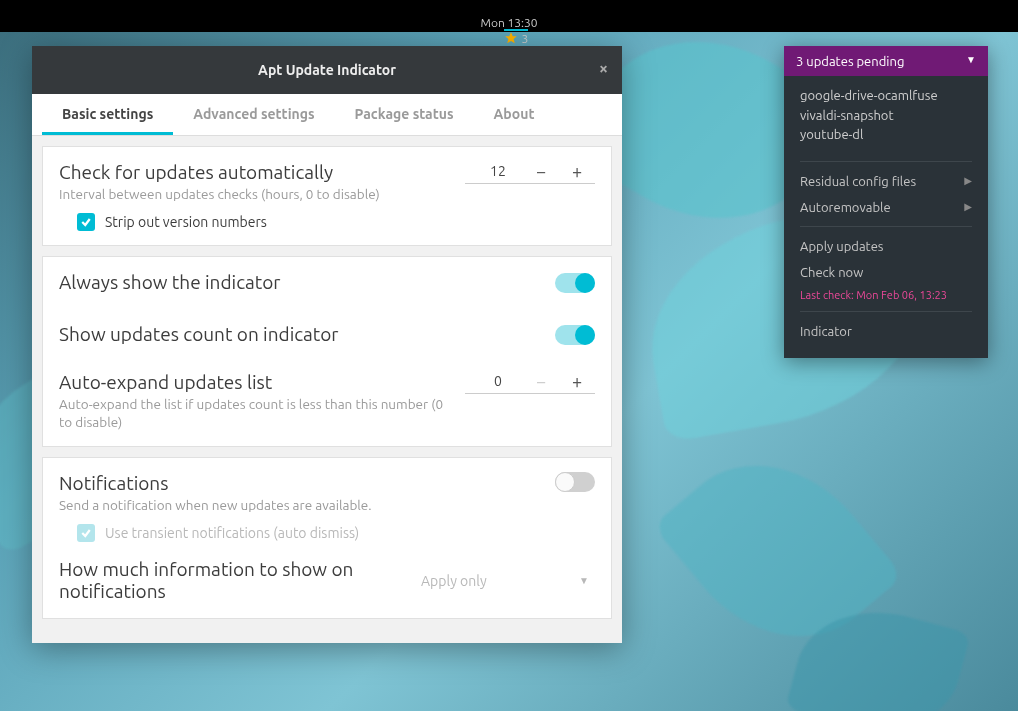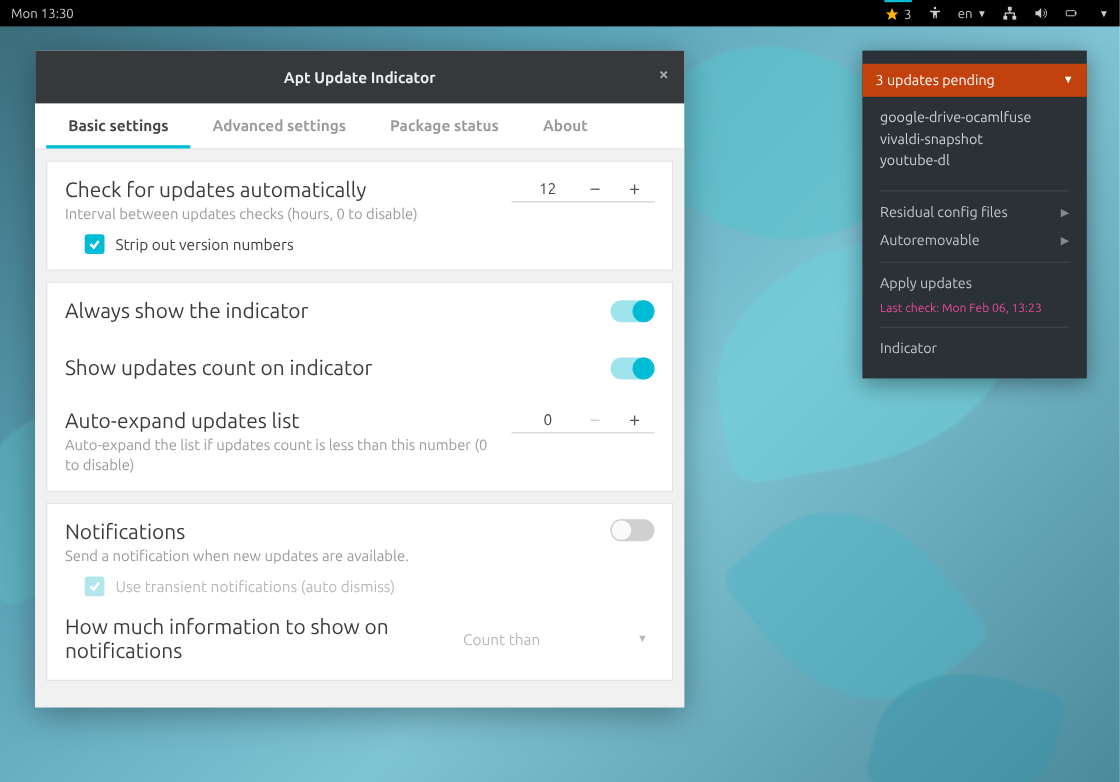--- a/index.html
+++ b/index.html
@@ -31,7 +31,7 @@
   position: absolute; top: 0; left: 0; width: 100%;
   height: 24px; background: #000;
   display: flex; align-items: center;
-  color: #ccc; font-size: 12px; padding: 5px 10px;
+  color: #ccc; font-size: 12px; padding: 16px 10px; flex-direction: column;
 }
 .top-panel .spacer { flex: 1; }
 .top-panel .pitem { display: flex; align-items: center; margin-left: 14px; cursor: pointer; }

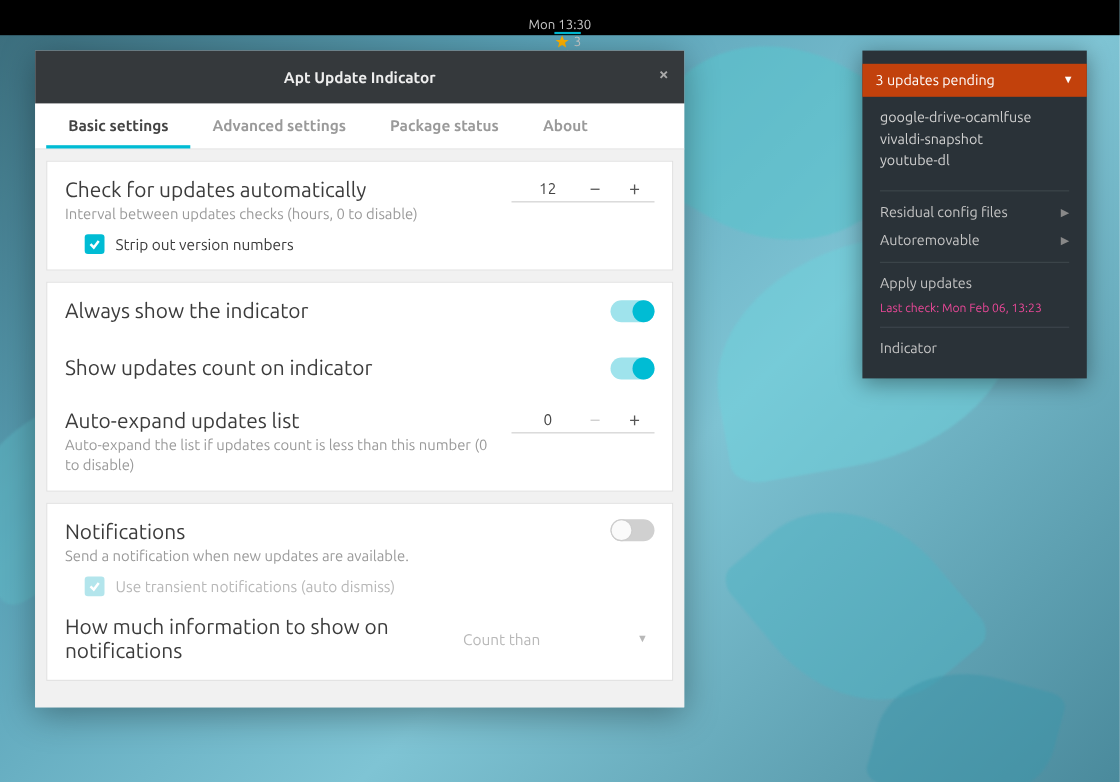--- a/index.html
+++ b/index.html
@@ -132,10 +132,9 @@
   box-shadow: 0 4px 20px rgba(0,0,0,0.4);
 }
 .popup-header {
-  background: #c2410c; color: #fff;
+  background: #701a75; color: #fff;
   padding: 8px 12px; display: flex; justify-content: space-between;
   font-size: 13px;
-  margin-top: 12px;
 }
 .popup-body { padding: 10px 16px 14px; }
 .popup-list { color: #d0d0d0; line-height: 1.5; padding-bottom: 10px; }

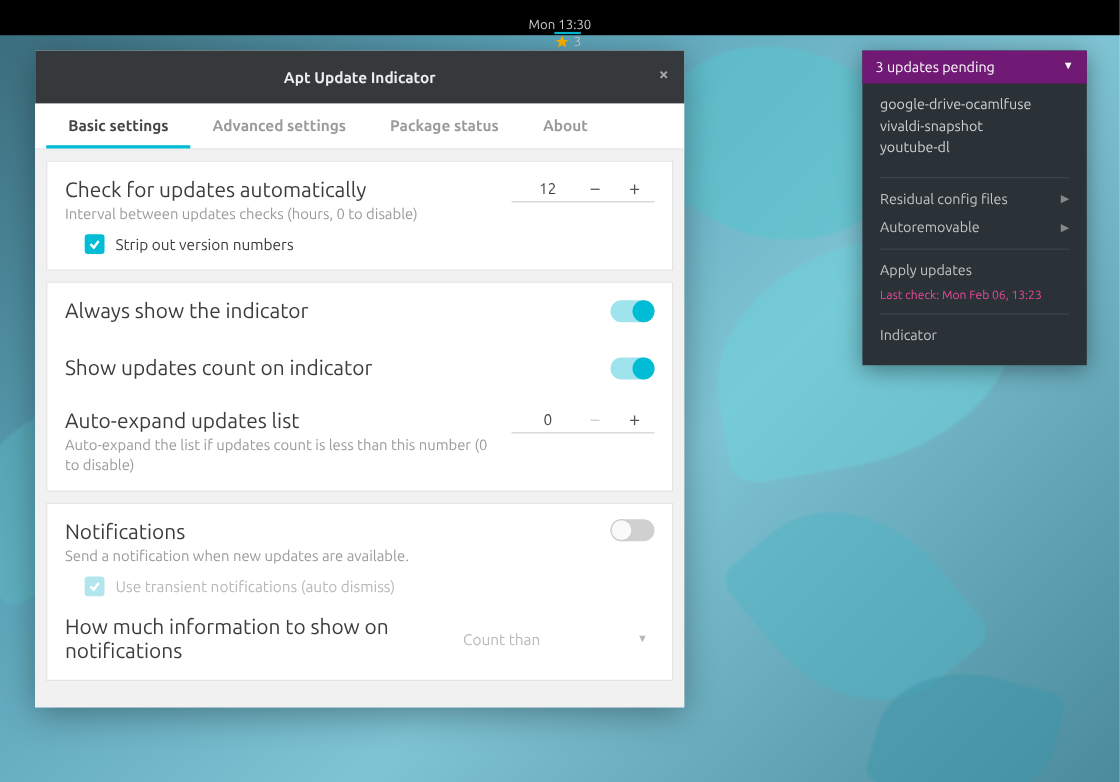--- a/index.html
+++ b/index.html
@@ -313,6 +313,9 @@
     <div class="popup-item">
       <span>Apply updates</span>
     </div>
+    <div class="popup-item">
+      <span>Check now</span>
+    </div>
     <div class="popup-sub">Last check: Mon Feb 06, 13:23</div>
     <hr class="hr">
     <div class="popup-item">

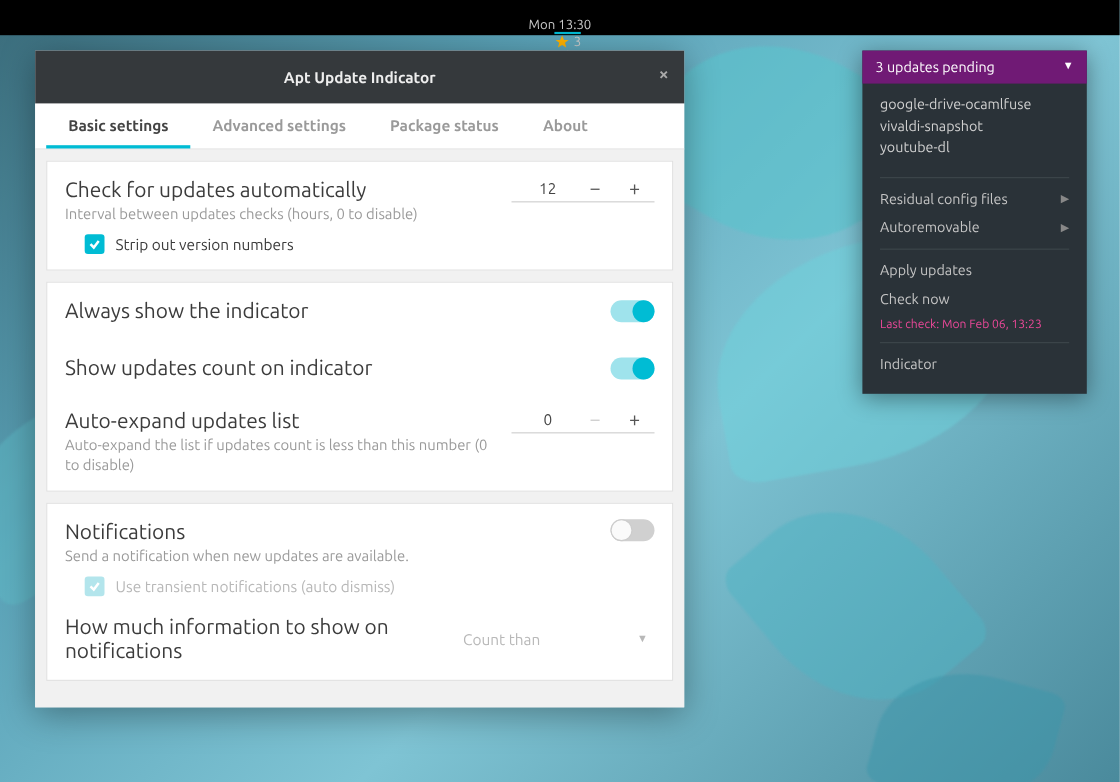--- a/index.html
+++ b/index.html
@@ -280,7 +280,7 @@
           <div class="row-title">How much information to show on notifications</div>
         </div>
         <div class="select">
-          <span>Count than</span>
+          <span>Apply only</span>
           <span class="arrow">▼</span>
         </div>
       </div>

